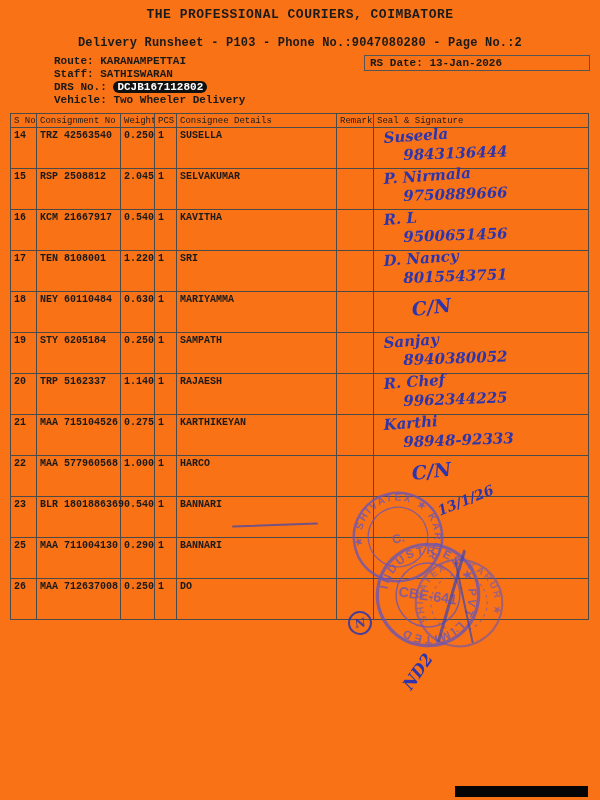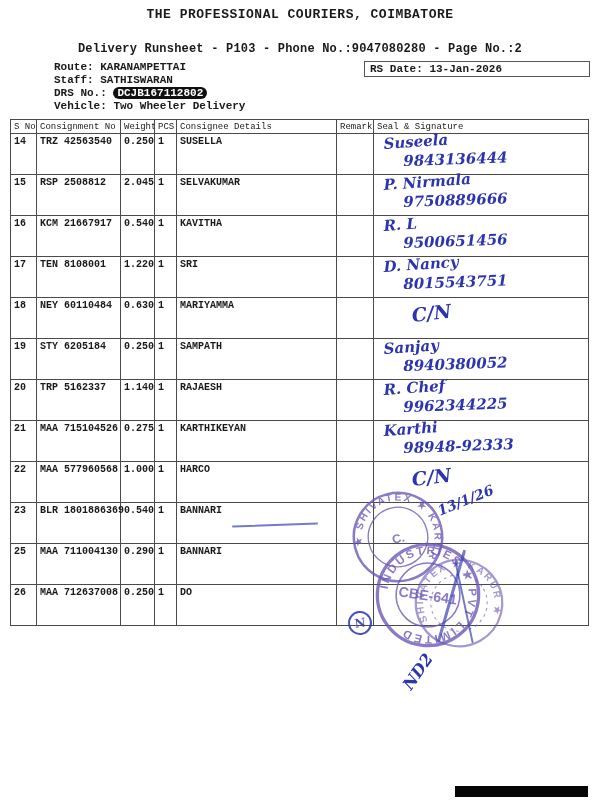--- a/index.html
+++ b/index.html
@@ -5,7 +5,7 @@
   html,body { margin:0; padding:0; background:#e9e9e9; }
   .page {
     position:relative; width:600px; height:800px; margin:0 auto;
-    background:#ffffff; overflow:hidden;
+    background:#f97316; overflow:hidden;
     font-family:"Liberation Mono","DejaVu Sans Mono",monospace; color:#1a1a1a;
   }
   .title { text-align:center; padding-top:7px; font-size:13px; font-weight:bold; letter-spacing:.5px; }

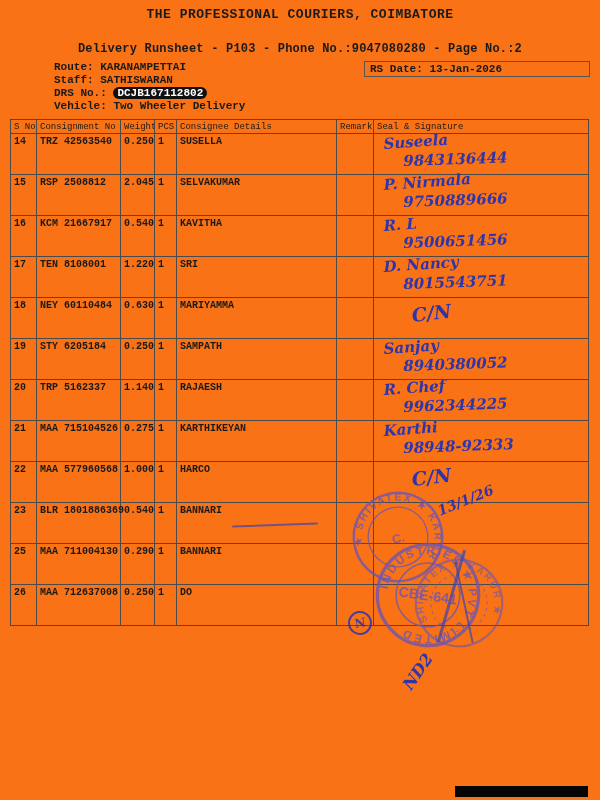--- a/index.html
+++ b/index.html
@@ -9,7 +9,7 @@
     font-family:"Liberation Mono","DejaVu Sans Mono",monospace; color:#1a1a1a;
   }
   .title { text-align:center; padding-top:7px; font-size:13px; font-weight:bold; letter-spacing:.5px; }
-  .subtitle { text-align:center; margin-top:20px; font-size:12px; font-weight:bold; letter-spacing:.2px; }
+  .subtitle { text-align:center; margin-top:14px; font-size:12px; font-weight:bold; letter-spacing:.2px; }
 
   .info { display:flex; margin:5px 10px 0 10px; align-items:flex-start; }
   .info-left { flex:1; font-size:11px; font-weight:bold; line-height:12px; }

